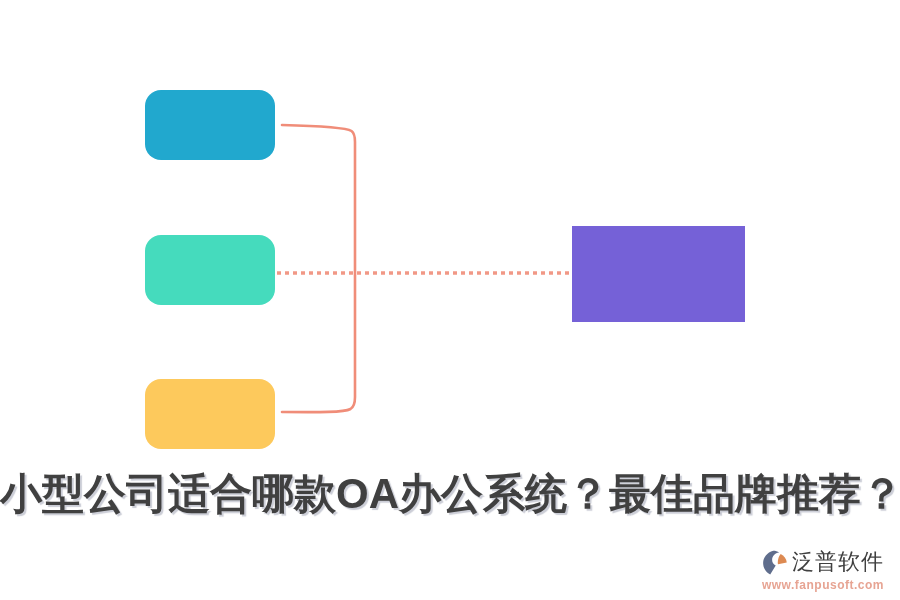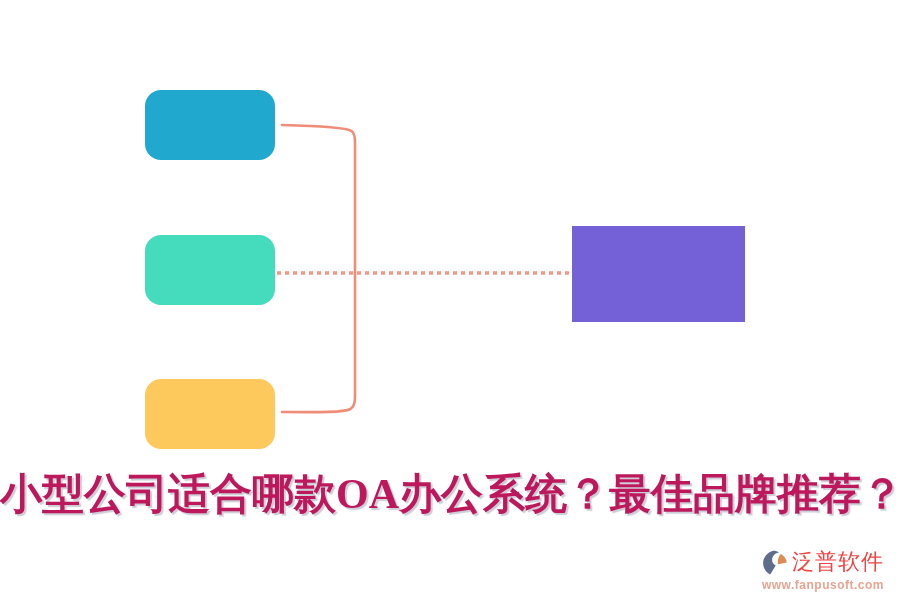--- a/index.html
+++ b/index.html
@@ -96,7 +96,7 @@
 
   <div class="target-box" style="background: rgb(117, 97, 215);"></div>
 
-  <h1 class="page-title" style="color: #be185d; font-family: Liberation Serif, serif;">小型公司适合哪款OA办公系统？最佳品牌推荐？</h1>
+  <h1 class="page-title" style="color: #404040;">小型公司适合哪款OA办公系统？最佳品牌推荐？</h1>
 
   <div class="watermark">
     <div class="watermark-row">

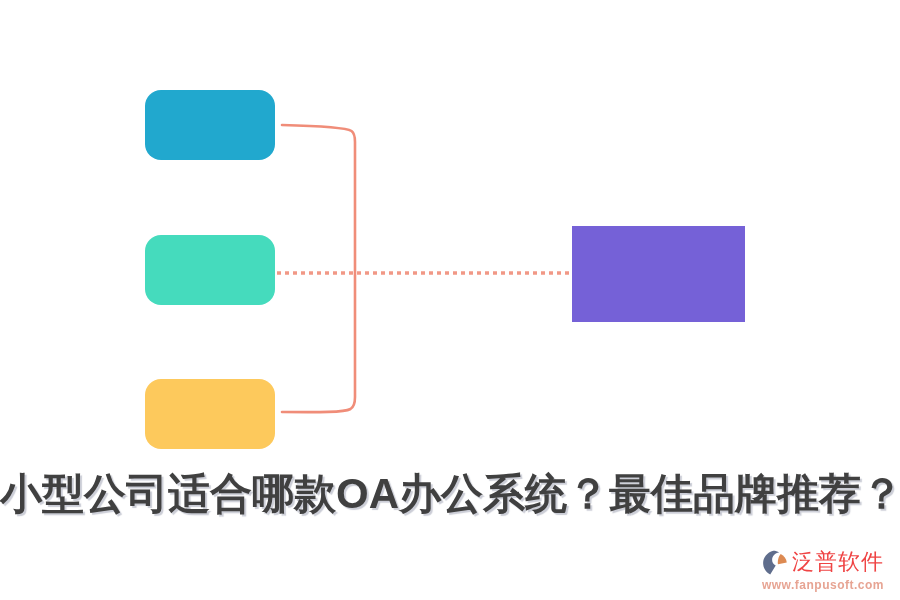--- a/index.html
+++ b/index.html
@@ -107,7 +107,7 @@
         <path d="M16.6,4.4 C19.6,5.8 21.7,8.6 22,12 L14.3,13.6
                  C14.1,13.2 14,12.7 14,12.2 C14,9 15,6.1 16.6,4.4 Z" fill="#DD8A52"></path>
       </svg>
-      <span class="brand-name" style="color: #ef4444;">泛普软件</span>
+      <span class="brand-name" style="color: #404040;">泛普软件</span>
     </div>
     <div class="brand-url" style="color: rgb(231, 164, 147);">www.fanpusoft.com</div>
   </div>

